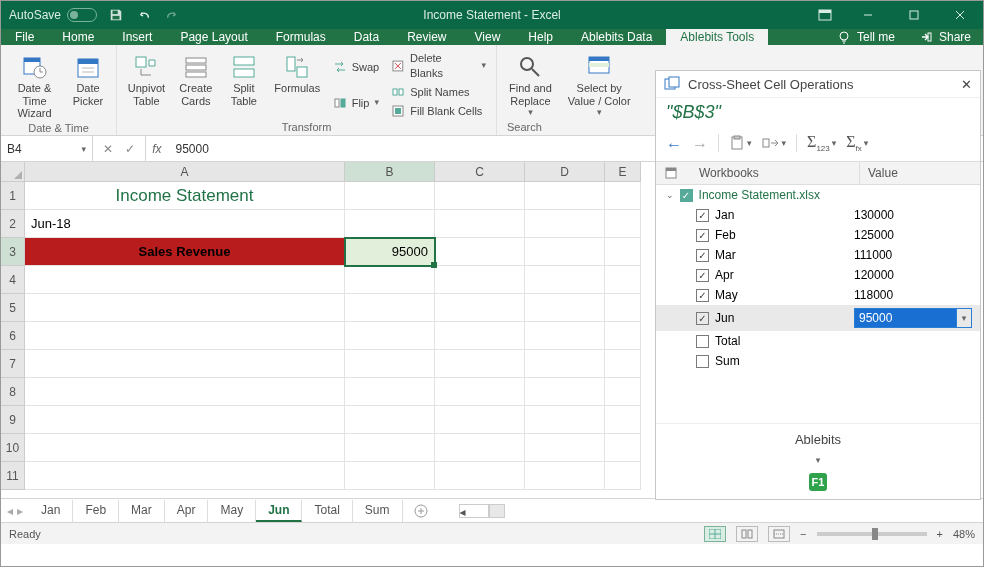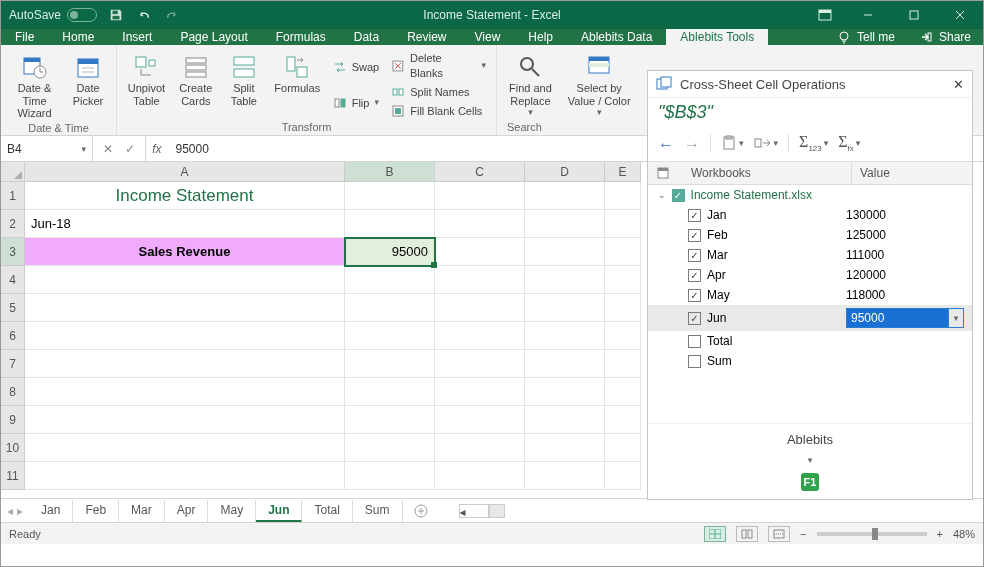--- a/index.html
+++ b/index.html
@@ -37,7 +37,7 @@
 .vstack { display:flex; flex-direction:column; justify-content:space-around; }
 
 
-.panel { position:absolute; right: 10px; top: 69px; width: 326px; height: 430px; background: #fff; border: 1px solid #c6c6c6; display:flex; flex-direction:column;}
+.panel { position:absolute; right: 2px; top: 69px; width: 326px; height: 430px; background: #fff; border: 1px solid #c6c6c6; display:flex; flex-direction:column;}
 .panel .phead { display:flex; align-items:center; padding: 5px 8px; gap: 8px; color: #444; font-size: 13px; border-bottom: 1px solid #eee; }
 .panel .phead .close { margin-left:auto; cursor:pointer; }
 .panel .cellref { font-style: italic; color: #217346; font-size: 18px; padding: 4px 10px 8px 10px; }

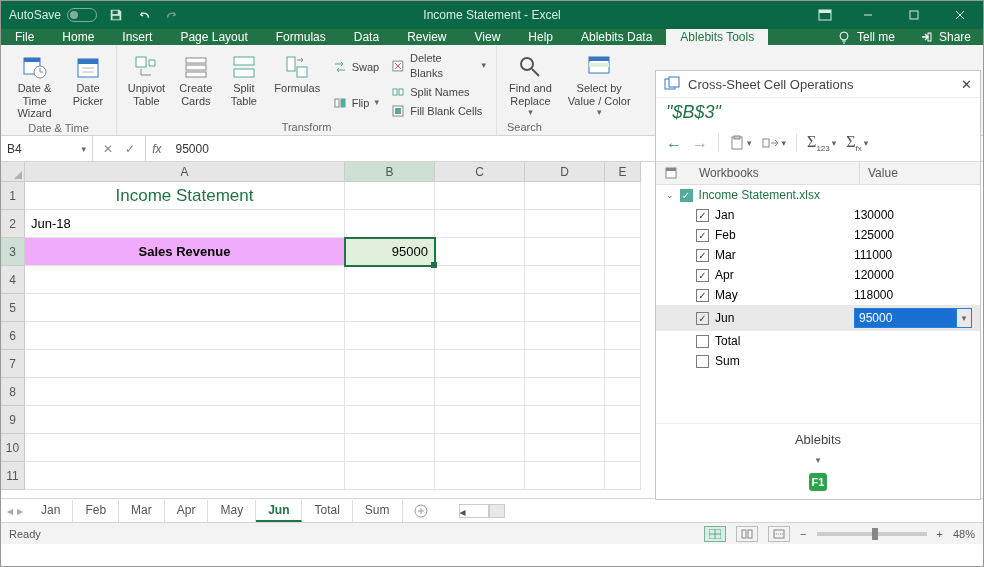--- a/index.html
+++ b/index.html
@@ -77,7 +77,7 @@
 .grid .rowh { background:#e6e6e6; border-right:1px solid #ccc; border-bottom:1px solid #ccc; font-size:12px; text-align:center; height:28px; line-height:28px; color:#555;}
 .grid .cell { border-right:1px solid #e3e3e3; border-bottom:1px solid #e3e3e3; height:28px; font-size:13px; padding: 0 6px; display:flex; align-items:center;}
 .grid .cell.title { color:#217346; font-size:17px; justify-content:center; }
-.grid .cell.rev { background:#f0abfc; font-weight:bold; justify-content:center; }
+.grid .cell.rev { background:#b91c1c; font-weight:bold; justify-content:center; }
 .grid .cell.revval { background:#e2efda; justify-content:flex-end; }
 .grid .cell.active { outline: 2px solid #217346; outline-offset: -1px; position:relative;}
 .grid .cell.active::after { content:""; position:absolute; right:-3px; bottom:-3px; width:6px; height:6px; background:#217346;}

